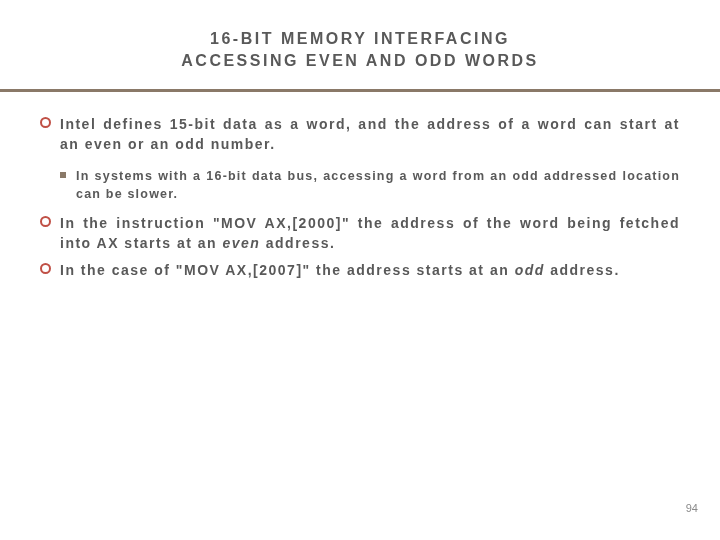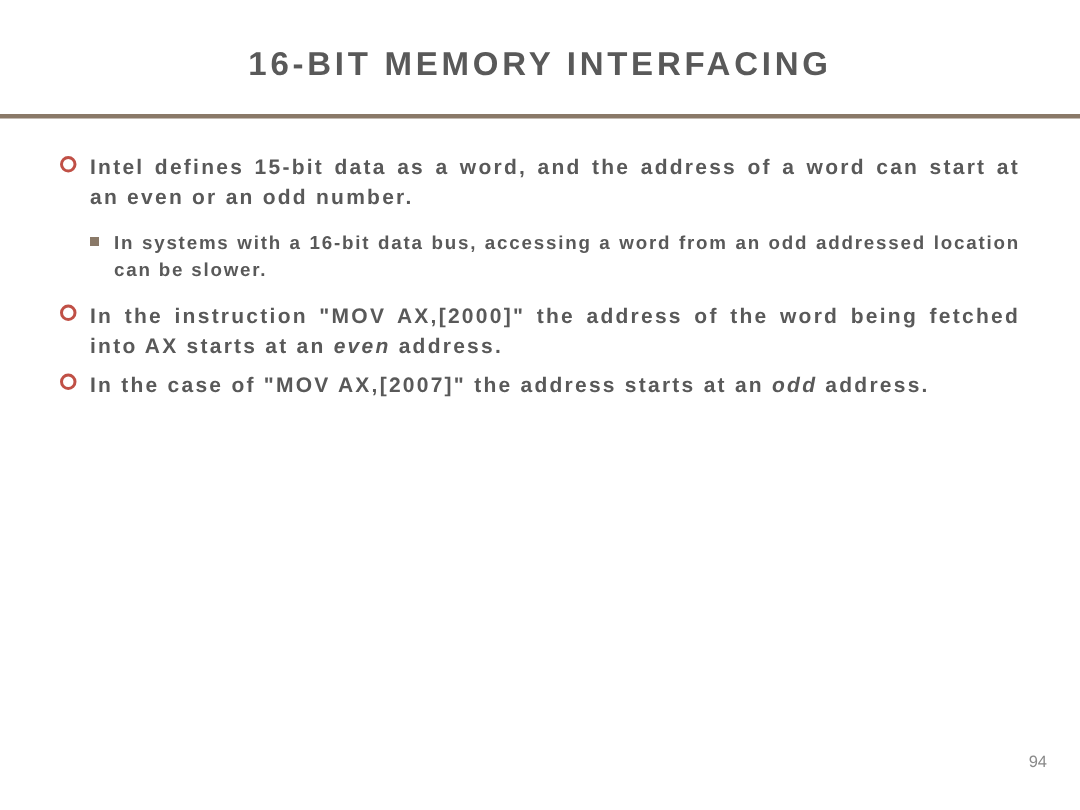--- a/index.html
+++ b/index.html
@@ -18,7 +18,7 @@
   }
   .title-block h1{
     margin:0;
-    font-size:22px;
+    font-size:16px;
     font-weight:700;
     letter-spacing:2.5px;
     color:#595959;

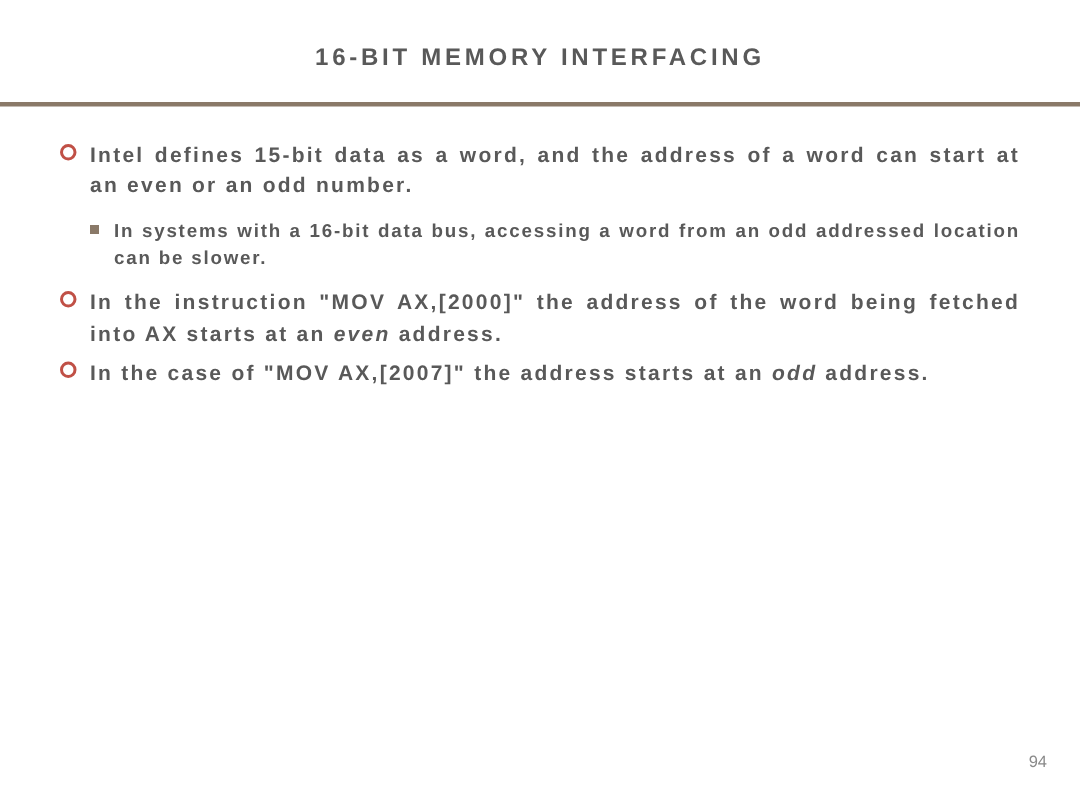--- a/index.html
+++ b/index.html
@@ -78,6 +78,7 @@
 <div class="title-block">
   <h1>
     <span>16-BIT MEMORY INTERFACING</span><br>
+    <span>ACCESSING EVEN AND ODD WORDS</span>
   </h1>
 </div>
 

